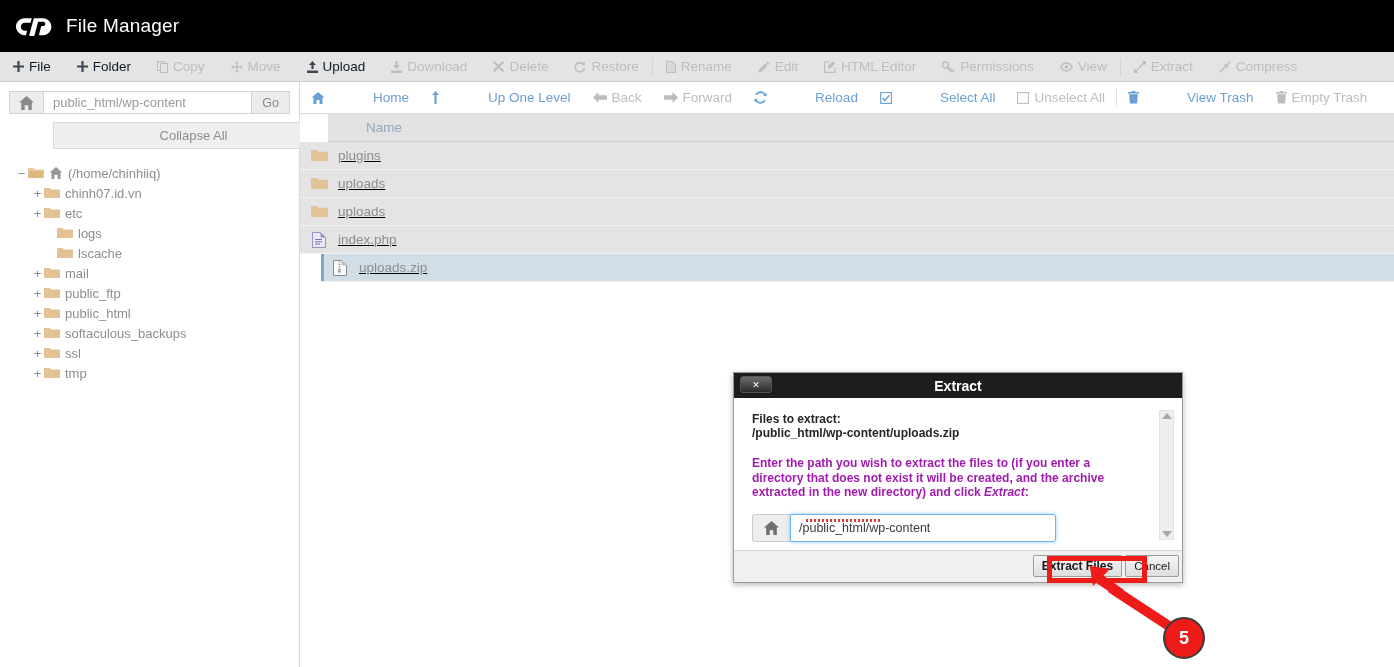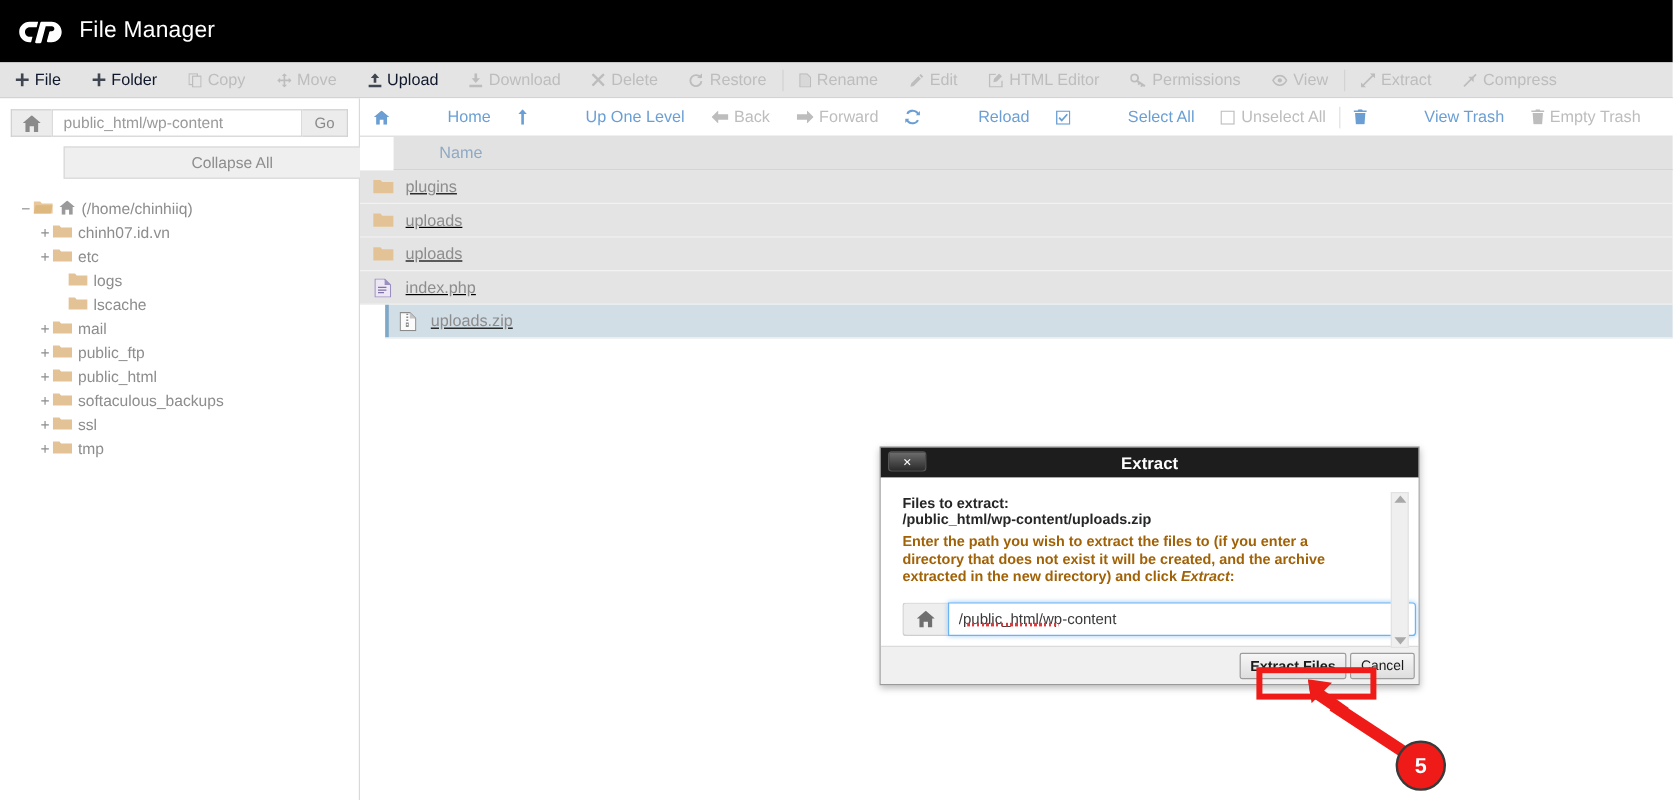--- a/index.html
+++ b/index.html
@@ -158,7 +158,7 @@
     line-height: 14px;
   }
   .dlg-para {
-    margin-top: 4px; font-size: 12px; color: #a16207;
+    margin-top: 16px; font-size: 12px; color: #a21caf;
     font-weight: bold; line-height: 14.5px; max-width: 384px;
   }
   .dlg-para em { font-style: italic; }

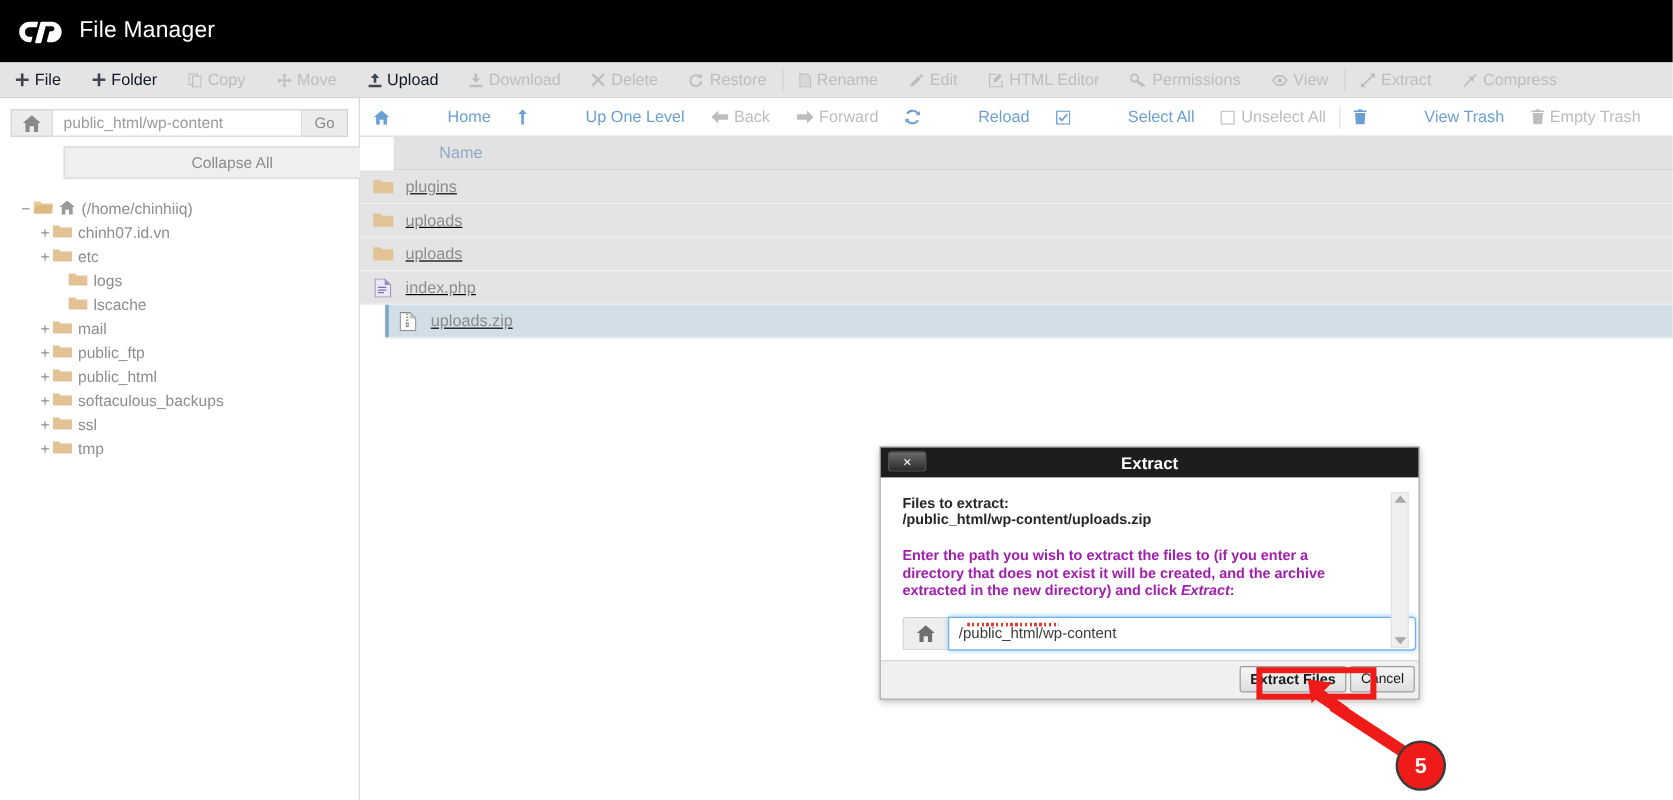--- a/index.html
+++ b/index.html
@@ -162,7 +162,7 @@
     font-weight: bold; line-height: 14.5px; max-width: 384px;
   }
   .dlg-para em { font-style: italic; }
-  .input-row { margin-top: 14px; display: flex; height: 28px; width: 428px; }
+  .input-row { margin-top: 14px; display: flex; height: 28px; width: 304px; }
   .inp-home {
     width: 38px; border: 1px solid #cfcfcf; border-right: none;
     background: #eeeeee; display: flex; align-items: center;

